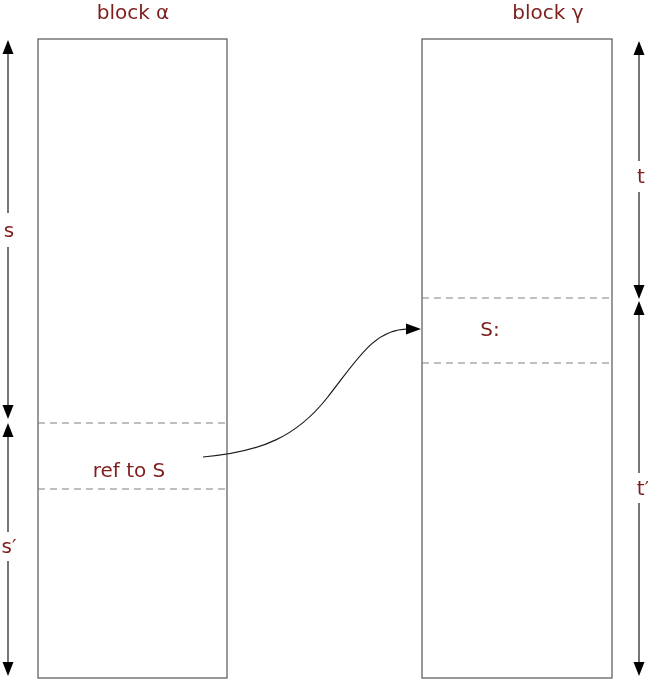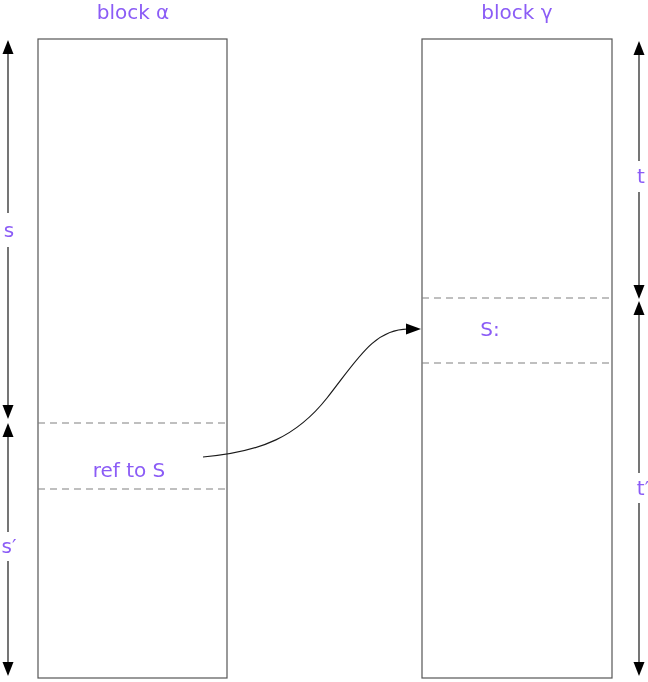--- a/index.html
+++ b/index.html
@@ -27,7 +27,7 @@
     font-size: 20px;
     line-height: 1;
     white-space: nowrap;
-    color: #8b5cf6;
+    color: #7f1d1d;
     background: #ffffff;
     padding: 0 1px;
   }

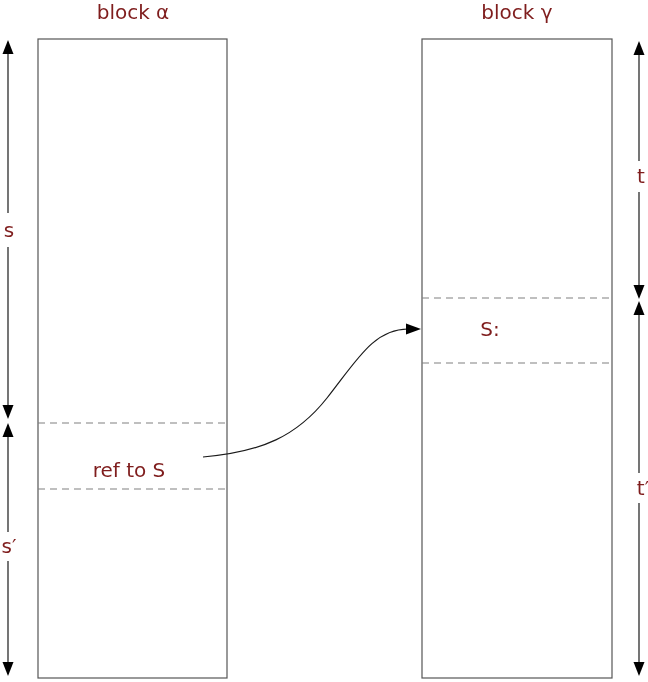--- a/index.html
+++ b/index.html
@@ -90,7 +90,7 @@
 
   <div class="lbl title" style="left:133px; top:12px;">block α</div>
 
-  <div class="lbl title" style="left:517px; top:12px;">block γ</div>
+  <div class="lbl title" style="left:548px; top:12px;">block γ</div>
 
   <div class="lbl" style="left:9px; top:230px;">s</div>
 

